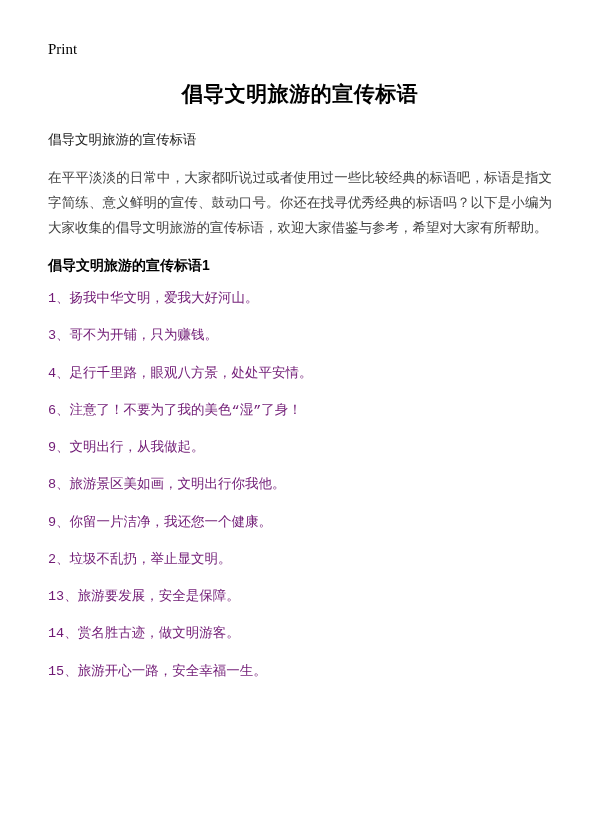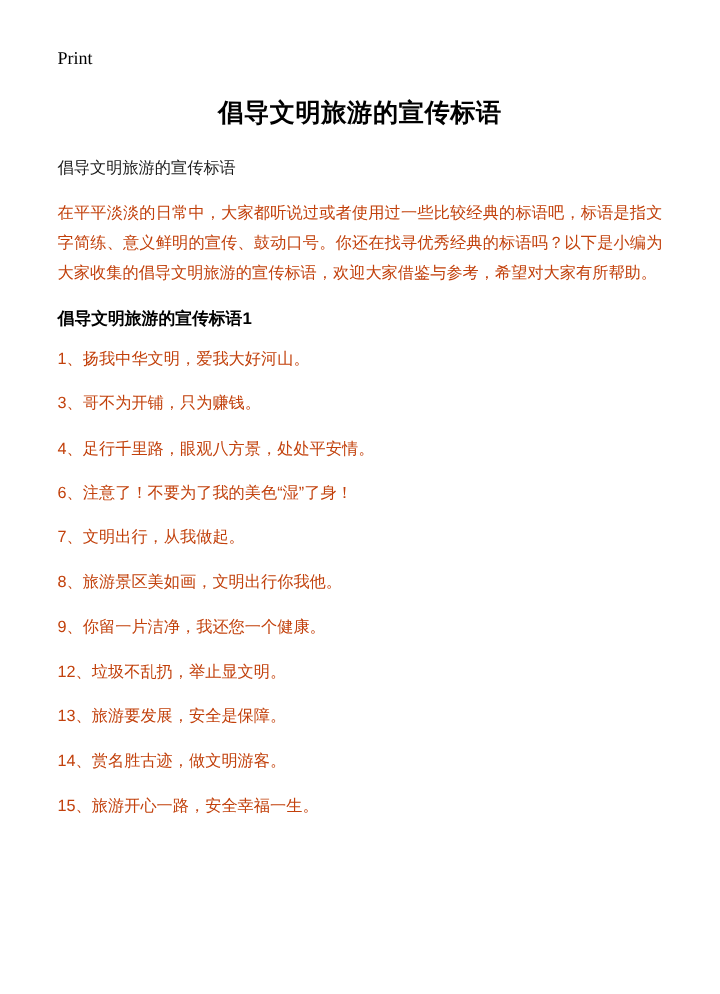--- a/index.html
+++ b/index.html
@@ -51,7 +51,7 @@
     font-family: "Liberation Sans", "DejaVu Sans", sans-serif;
     font-size: 13.5px;
     line-height: 1.85;
-    color: #c2410c;
+    color: #404040;
     margin: 0 4px 16px 4px;
     text-align: justify;
   }

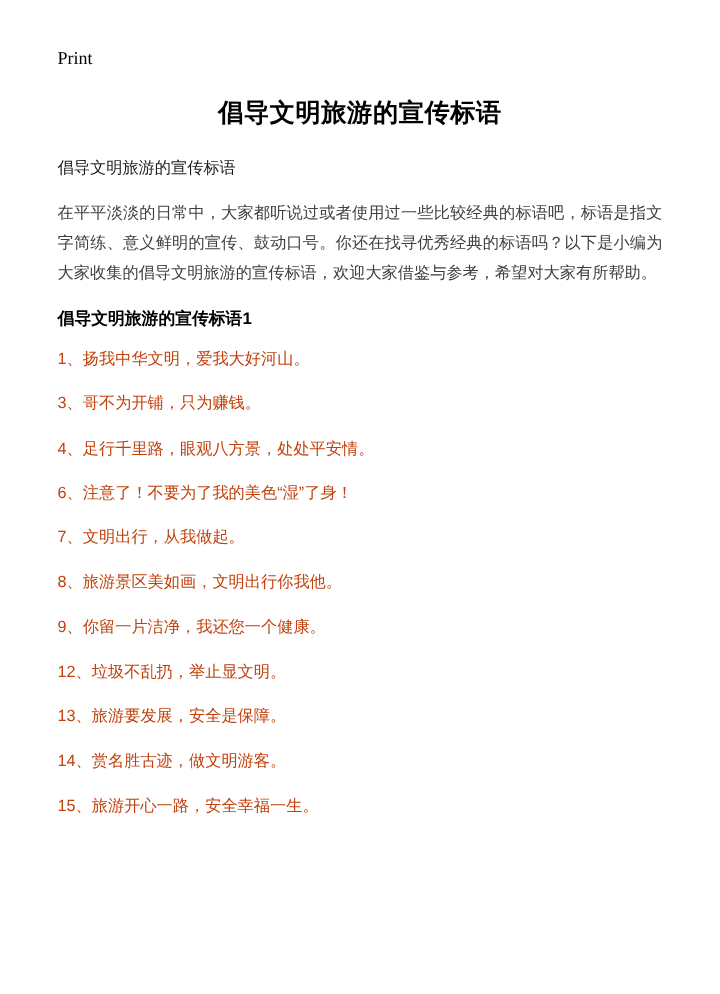--- a/index.html
+++ b/index.html
@@ -68,9 +68,9 @@
     padding: 0;
   }
   .item {
-    font-family: Liberation Sans, sans-serif;
+    font-family: Liberation Mono, monospace;
     font-size: 13.5px;
-    color: #c2410c;
+    color: #701a75;
     line-height: 1.5;
     margin: 0 4px 17px 4px;
   }

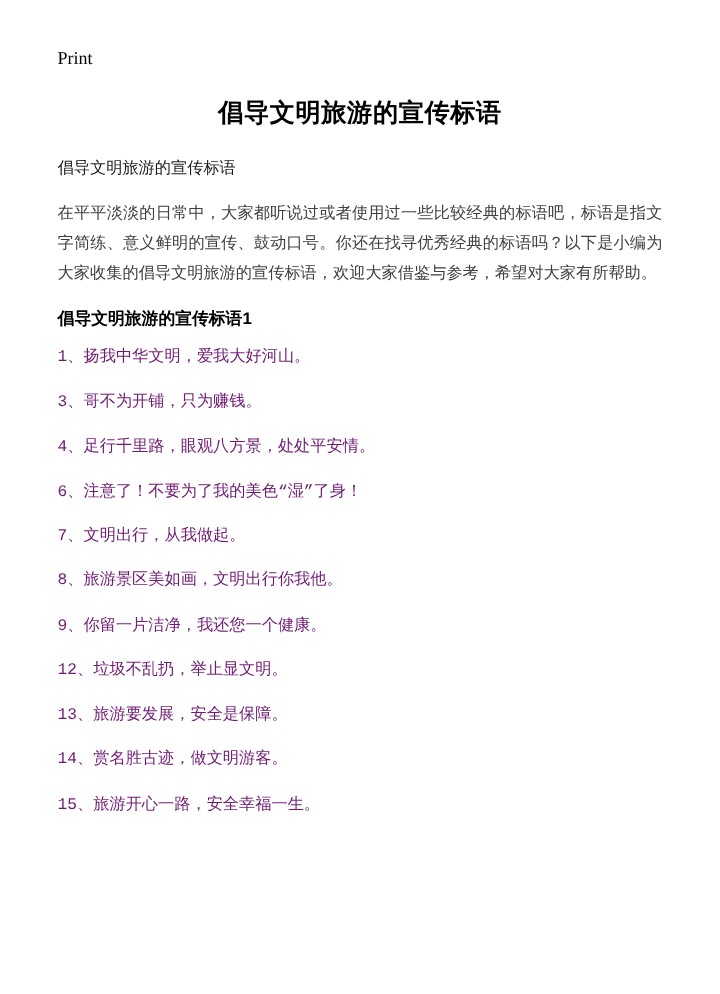--- a/index.html
+++ b/index.html
@@ -95,7 +95,7 @@
     <li class="item">3、哥不为开铺，只为赚钱。</li>
     <li class="item">4、足行千里路，眼观八方景，处处平安情。</li>
     <li class="item">6、注意了！不要为了我的美色“湿”了身！</li>
-    <li class="item">7、文明出行，从我做起。</li>
+    <li class="item">9、文明出行，从我做起。</li>
     <li class="item">8、旅游景区美如画，文明出行你我他。</li>
     <li class="item">9、你留一片洁净，我还您一个健康。</li>
     <li class="item">12、垃圾不乱扔，举止显文明。</li>

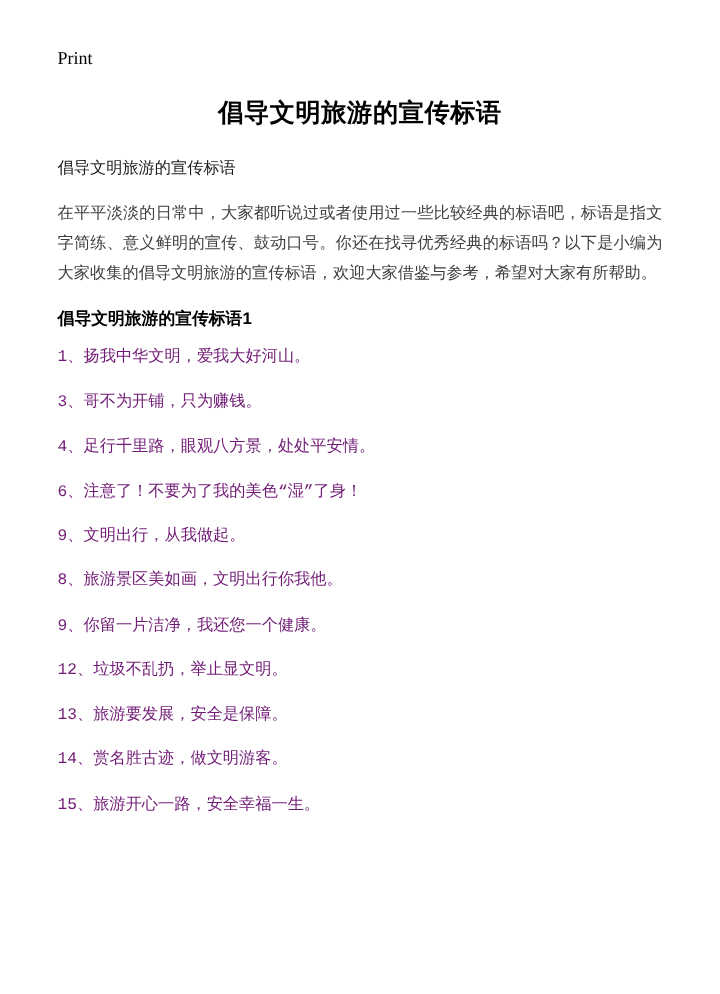--- a/index.html
+++ b/index.html
@@ -98,7 +98,7 @@
     <li class="item">9、文明出行，从我做起。</li>
     <li class="item">8、旅游景区美如画，文明出行你我他。</li>
     <li class="item">9、你留一片洁净，我还您一个健康。</li>
-    <li class="item">12、垃圾不乱扔，举止显文明。</li>
+    <li class="item">2、垃圾不乱扔，举止显文明。</li>
     <li class="item">13、旅游要发展，安全是保障。</li>
     <li class="item">14、赏名胜古迹，做文明游客。</li>
     <li class="item">15、旅游开心一路，安全幸福一生。</li>

